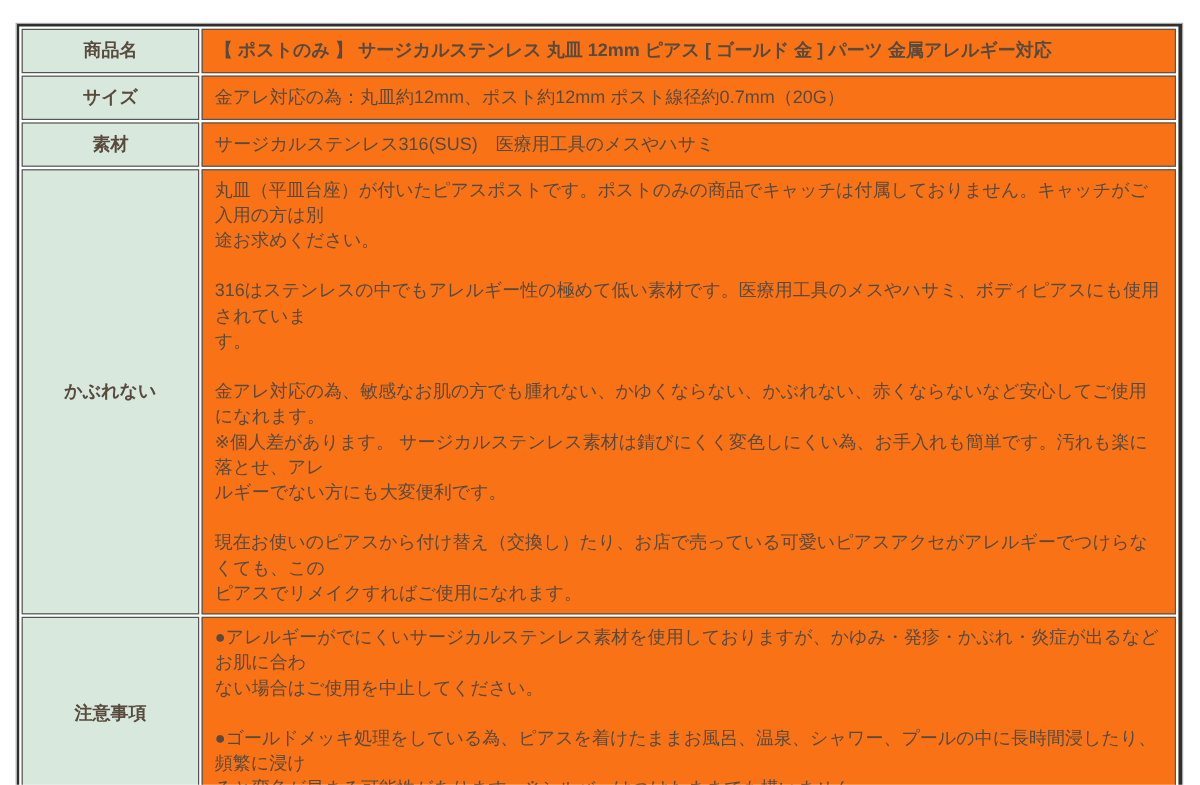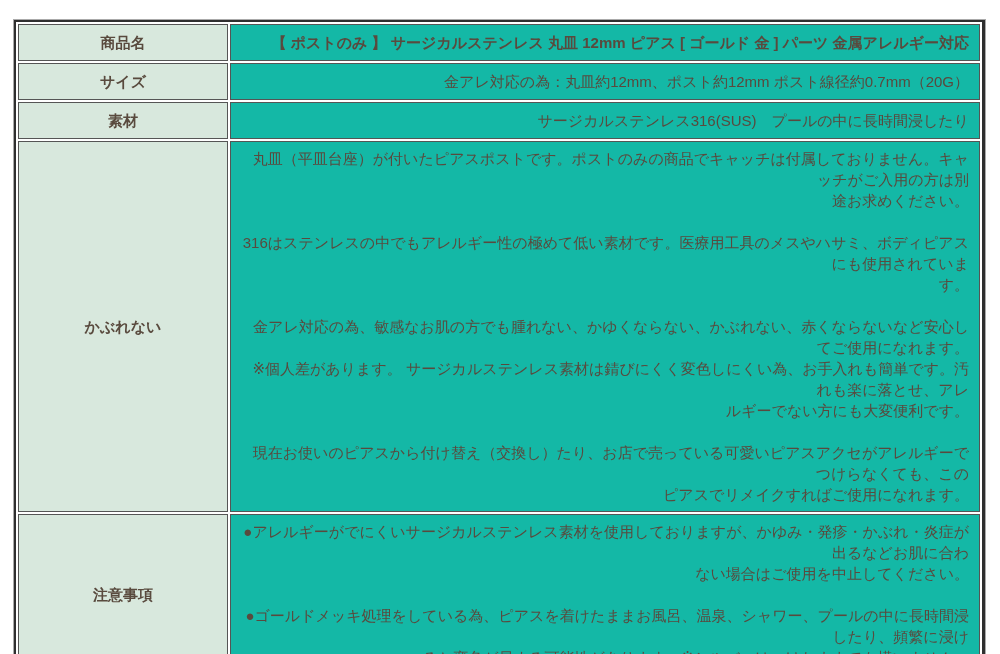--- a/index.html
+++ b/index.html
@@ -37,7 +37,7 @@
     vertical-align:middle;
   }
   table.spec-table th{
-    width:210px;
+    width:148px;
     background:var(--header-bg);
     font-weight:bold;
     text-align:center;

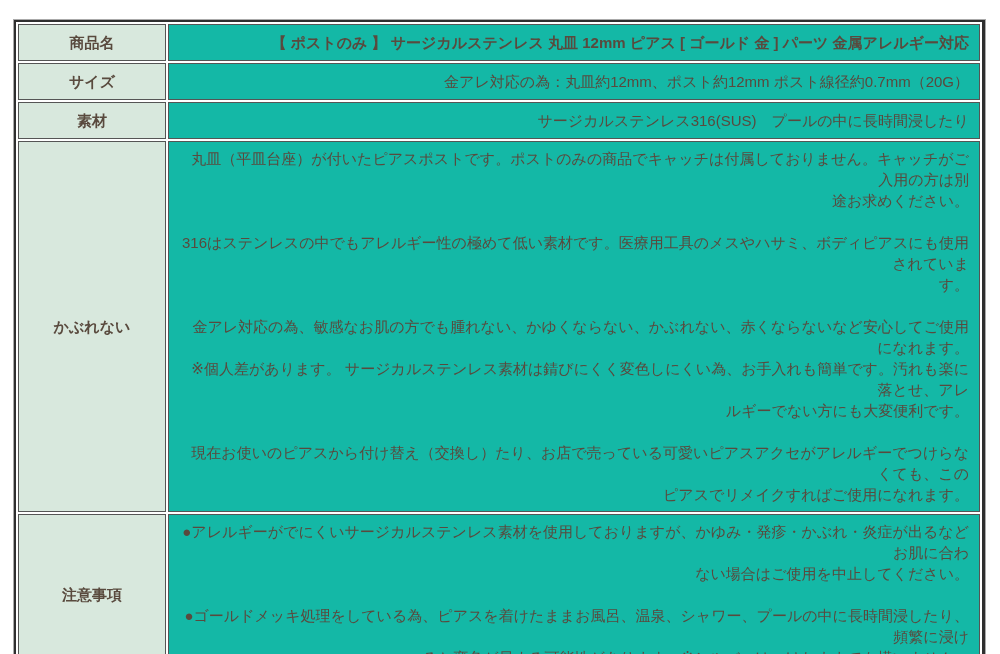--- a/index.html
+++ b/index.html
@@ -44,8 +44,8 @@
     padding:7px 6px;
   }
   table.spec-table td{
-    background:#14b8a6;
-    text-align:right;
+    background:#f97316;
+    text-align:left;
     padding:6px 10px;
     white-space:pre-line;
   }

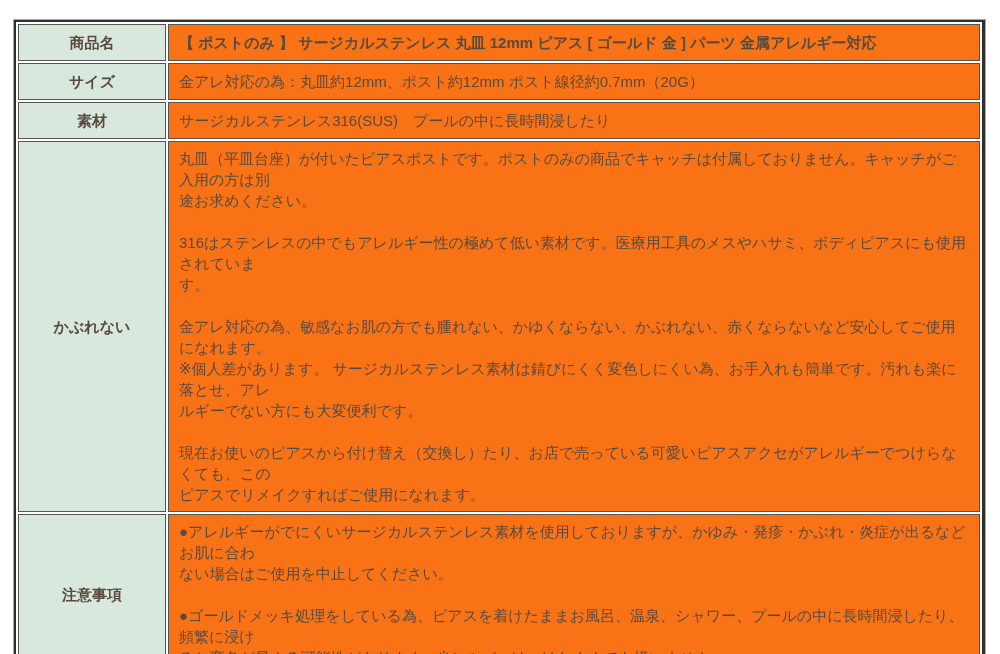--- a/index.html
+++ b/index.html
@@ -67,7 +67,7 @@
       </tr>
       <tr class="row-material">
         <th>素材</th>
-        <td>サージカルステンレス316(SUS)　プールの中に長時間浸したり</td>
+        <td>サージカルステンレス316(SUS)　医療用工具のメスやハサミ</td>
       </tr>
       <tr class="row-description">
         <th>かぶれない</th>

